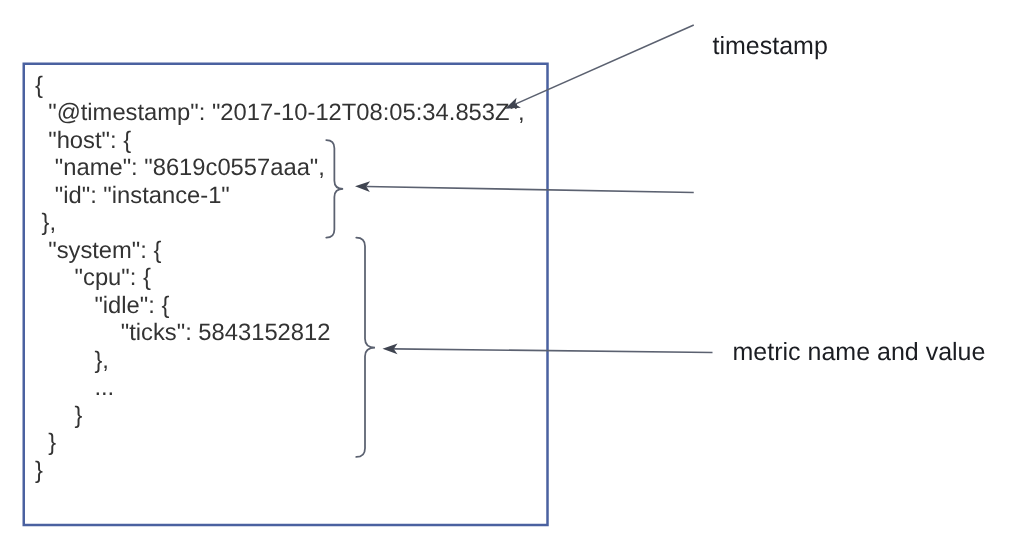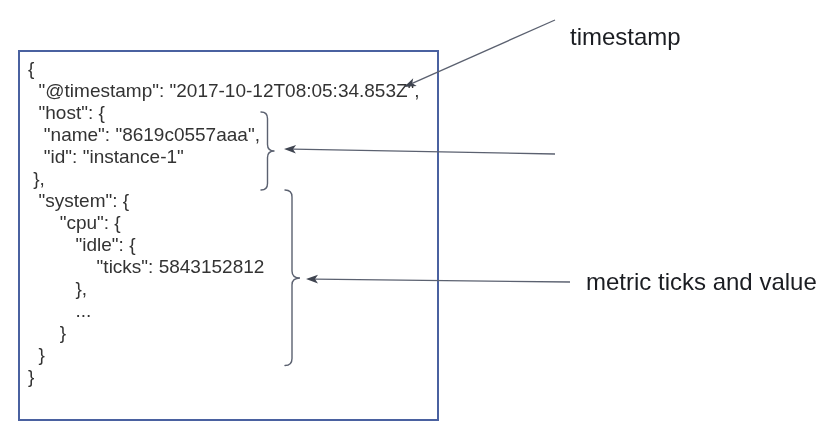--- a/index.html
+++ b/index.html
@@ -69,7 +69,7 @@
   }
   .anno-label {
     position: absolute;
-    font-size: 24px;
+    font-size: 20px;
     line-height: 26px;
     color: var(--label-text);
     white-space: nowrap;

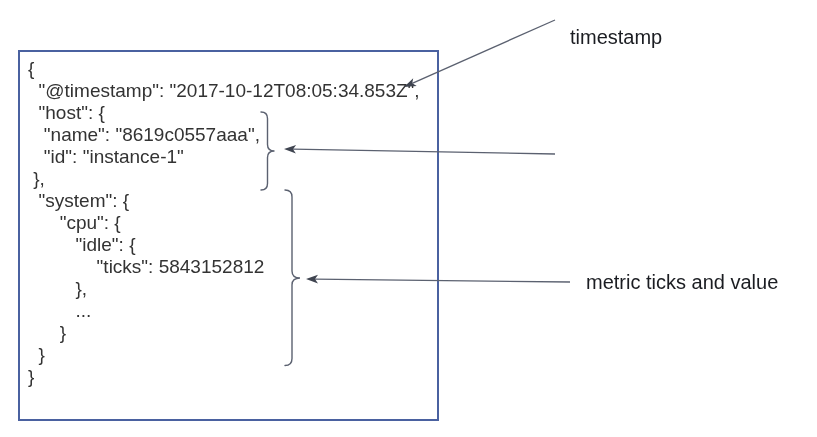--- a/index.html
+++ b/index.html
@@ -120,7 +120,7 @@
   </svg>
 
   <div class="anno-label label-timestamp">timestamp</div>
-  <div class="anno-label label-metric">metric ticks and value</div>
+  <div class="anno-label label-metric">metric name and value</div>
 
 </div>
 

